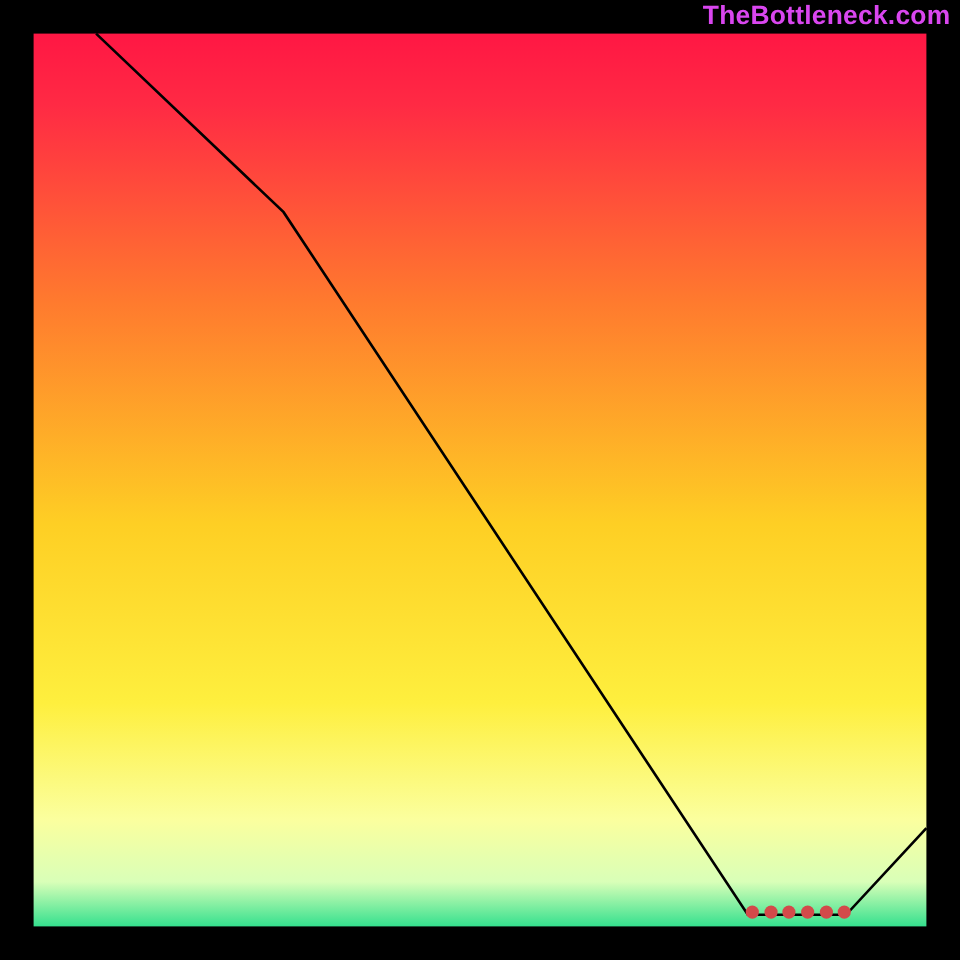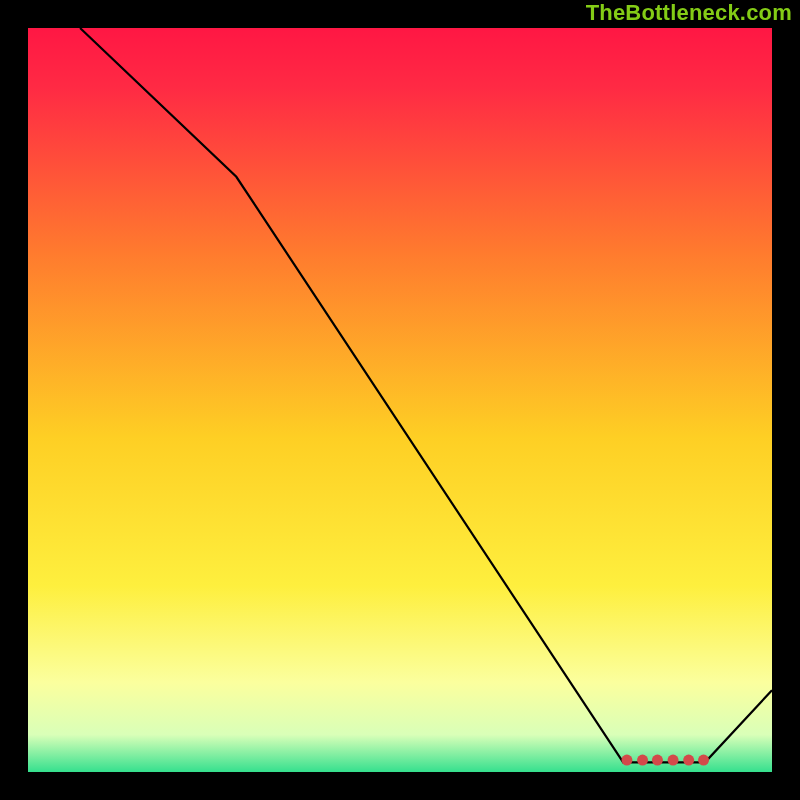--- a/index.html
+++ b/index.html
@@ -22,7 +22,7 @@
     right: 8px;
     font-size: 22px;
     font-weight: bold;
-    color: #84cc16;
+    color: #d946ef;
     letter-spacing: 0.2px;
     z-index: 10;
   }

